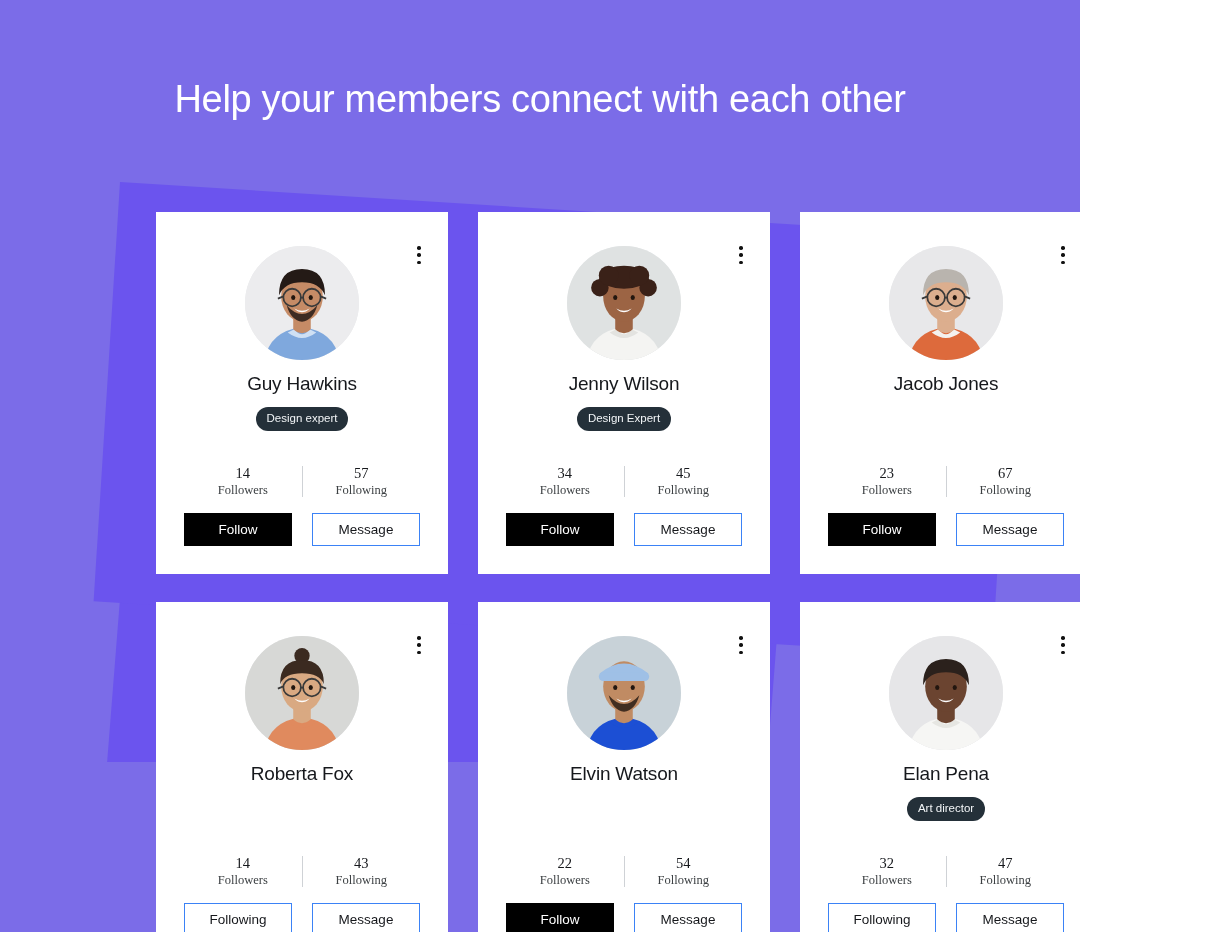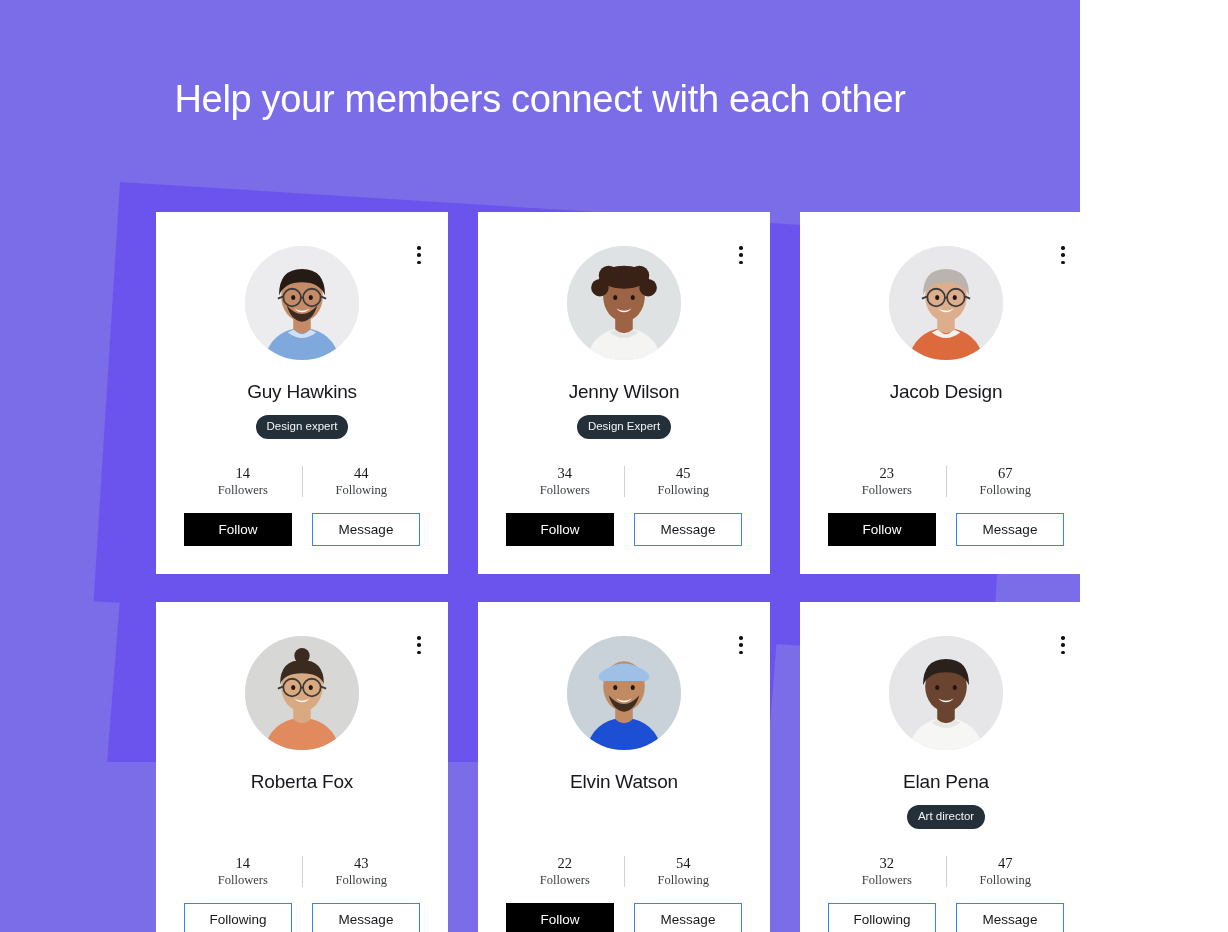--- a/index.html
+++ b/index.html
@@ -103,7 +103,7 @@
   .avatar svg { display: block; width: 100%; height: 100%; }
 
   .person-name {
-    margin-top: 22px;
+    margin-top: 14px;
     font-size: 19px;
     color: #16181c;
     font-weight: 400;

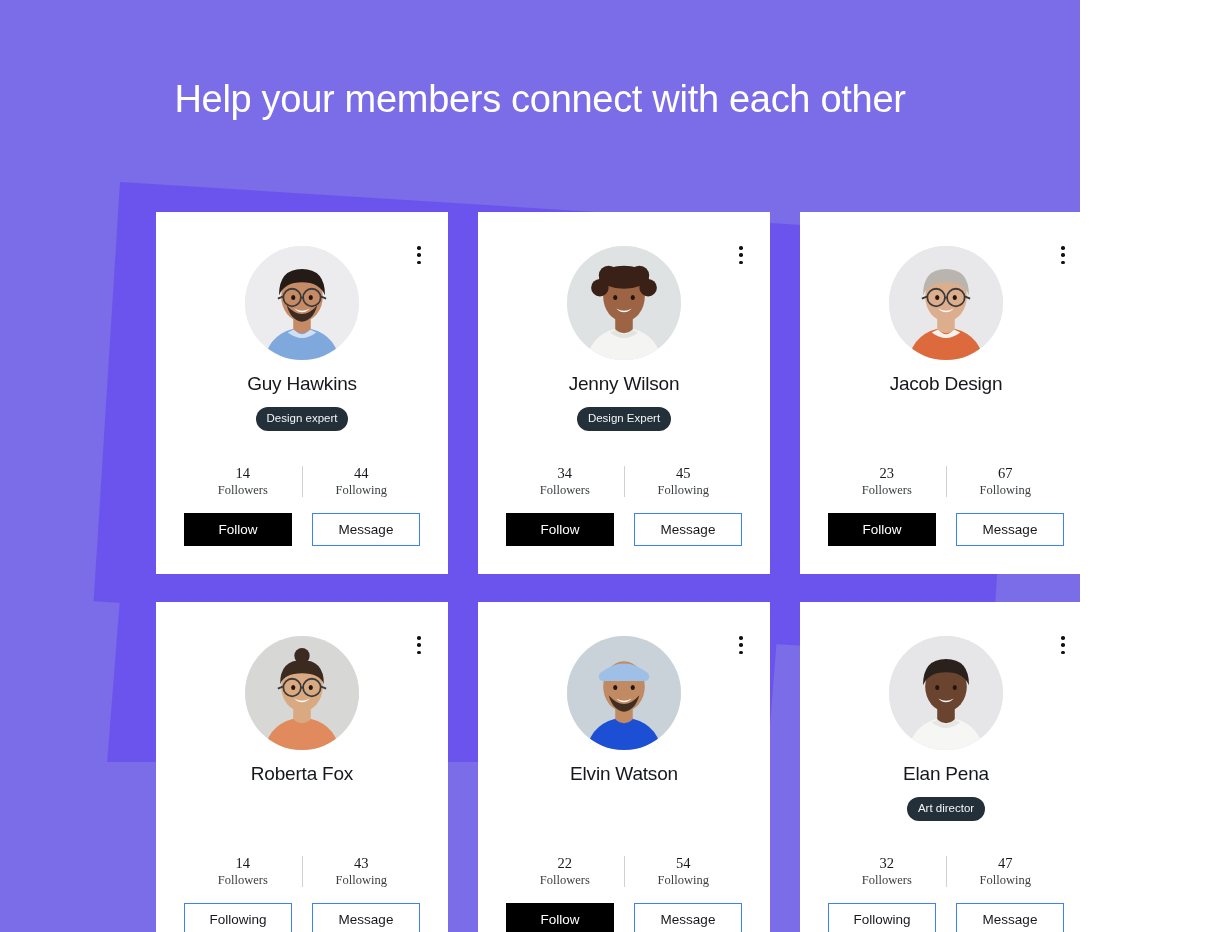--- a/index.html
+++ b/index.html
@@ -313,7 +313,7 @@
 
   </svg>
         </div>
-    <div class="person-name">Jacob Design</div>
+    <div class="person-name">Jacob Jones</div>
     <div class="badge empty">&nbsp;</div>
     <div class="stats">
       <div class="stat">

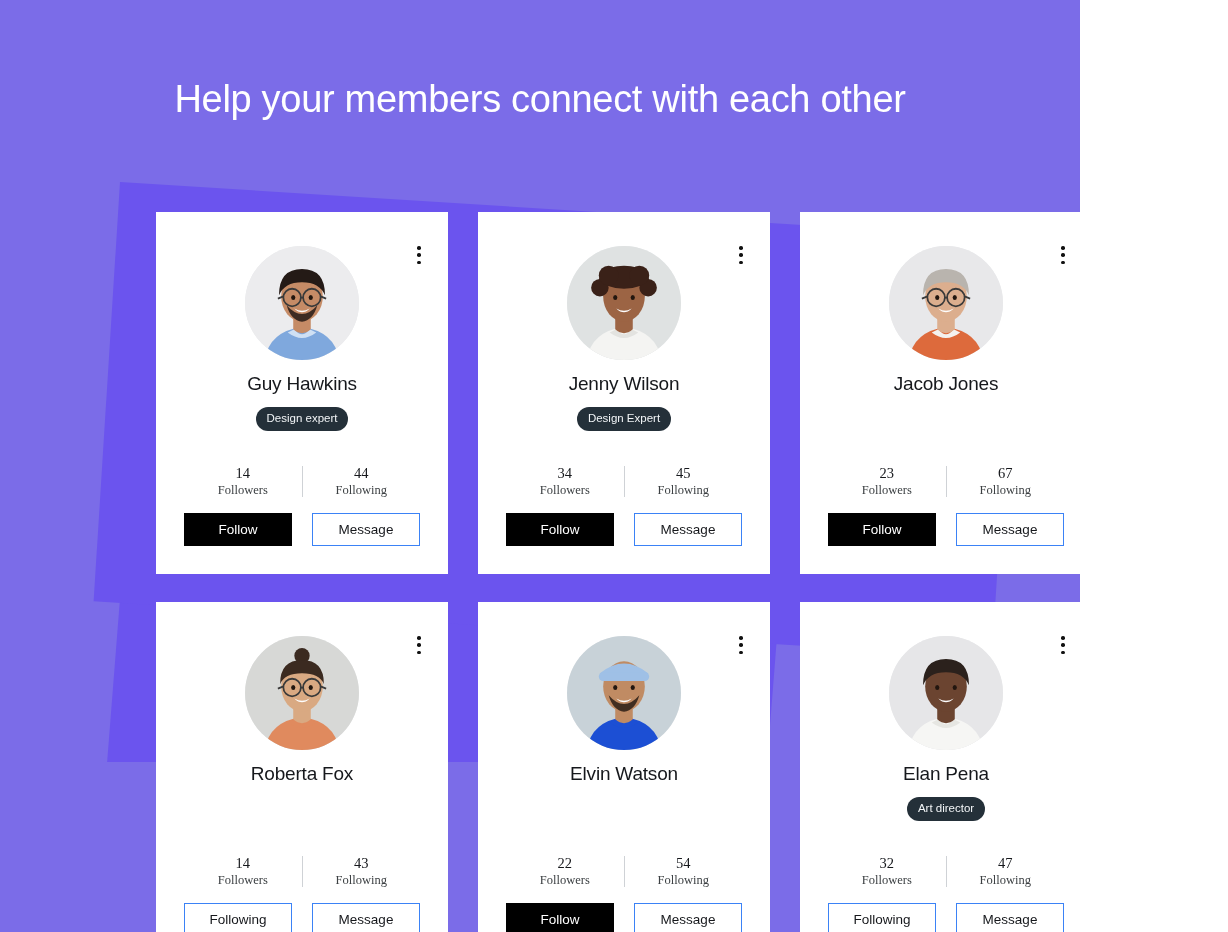--- a/index.html
+++ b/index.html
@@ -233,7 +233,7 @@
       </div>
       <div class="divider"></div>
       <div class="stat">
-        <div class="num">44</div>
+        <div class="num">57</div>
         <div class="lbl">Following</div>
       </div>
     </div>

